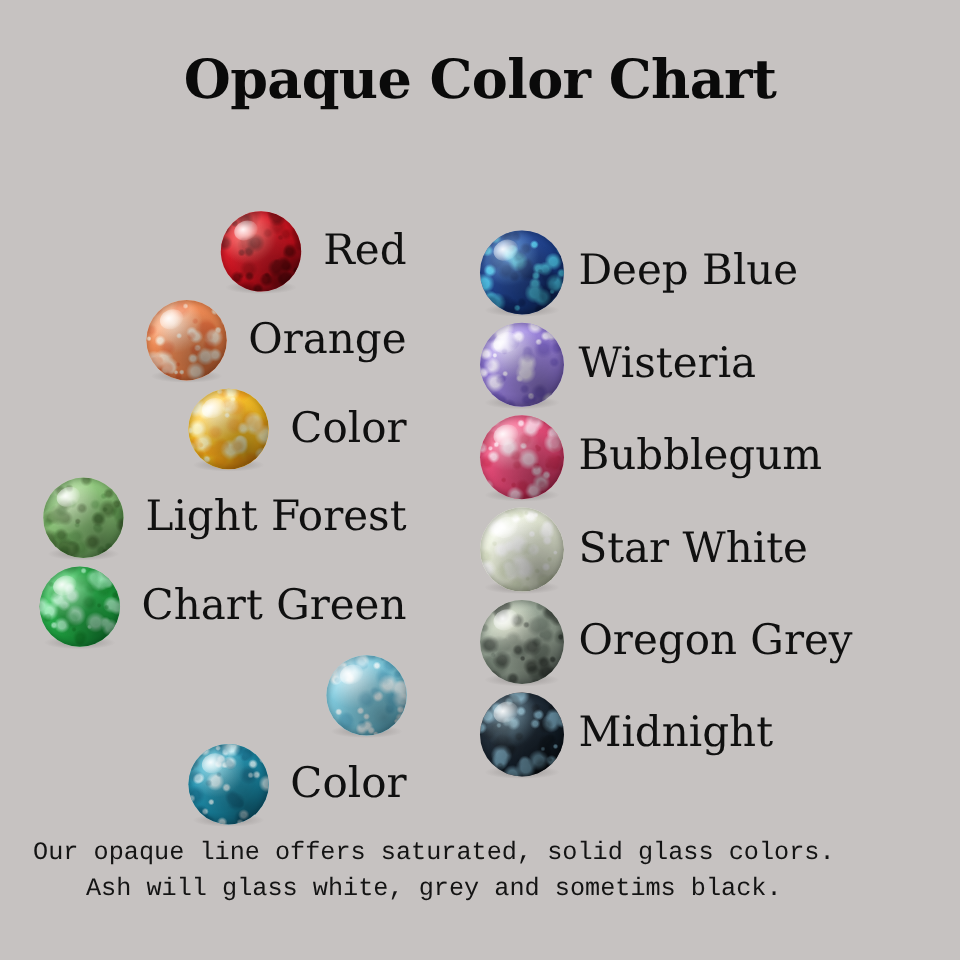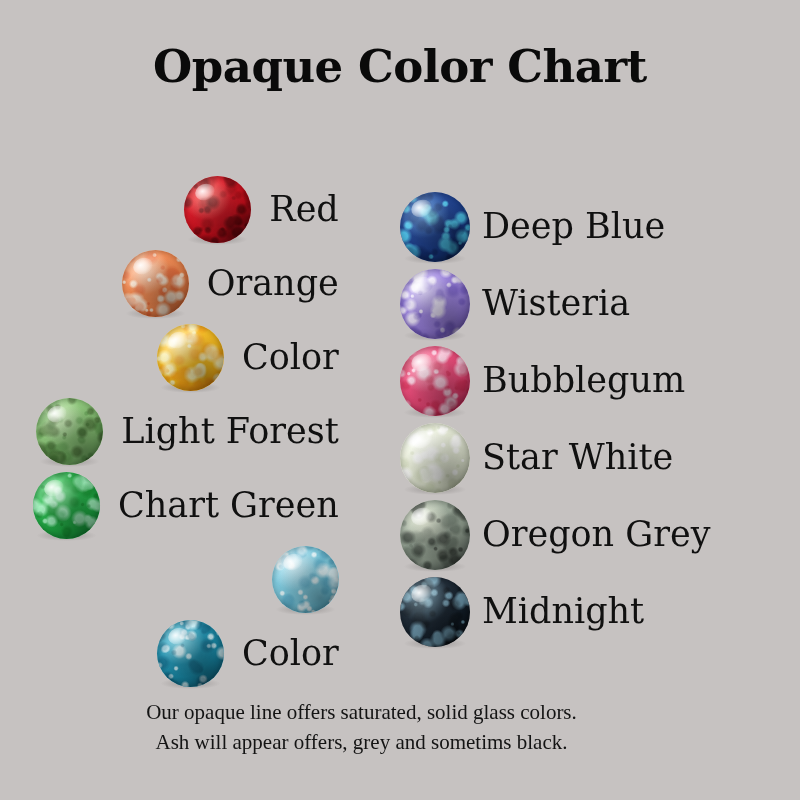--- a/index.html
+++ b/index.html
@@ -136,7 +136,7 @@
     top: 697px;
     width: 723px;
     text-align: center;
-    font-family: Liberation Serif, serif;
+    font-family: Liberation Mono, monospace;
     font-size: 21px;
     color: #141414;
     line-height: 1.45;

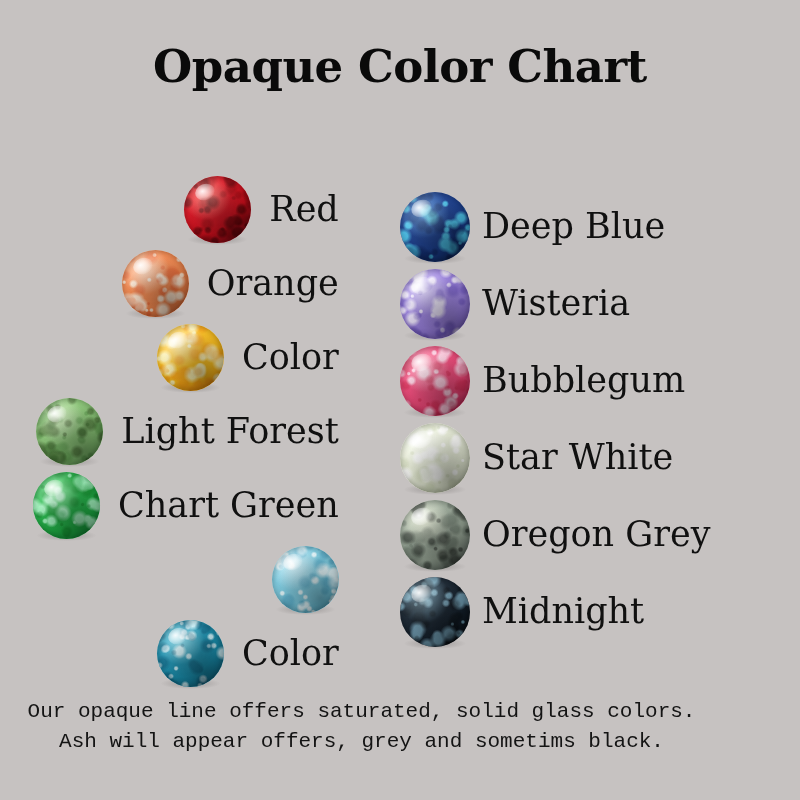--- a/index.html
+++ b/index.html
@@ -326,7 +326,7 @@
 
   <div id="footer-note">
     <div>Our opaque line offers saturated, solid glass colors.</div>
-    <div>Ash will appear offers, grey and sometims black.</div>
+    <div>Ash will glass white, grey and sometims black.</div>
   </div>
 
 </div>

